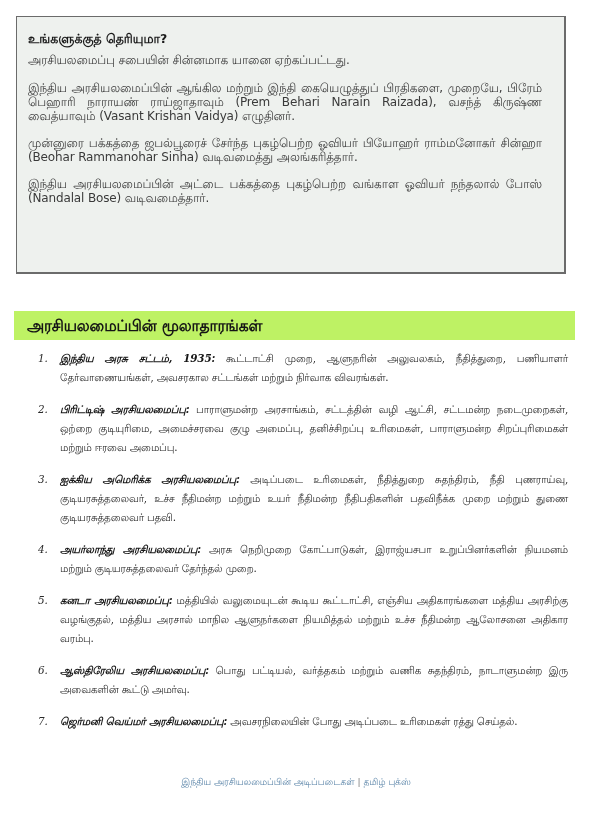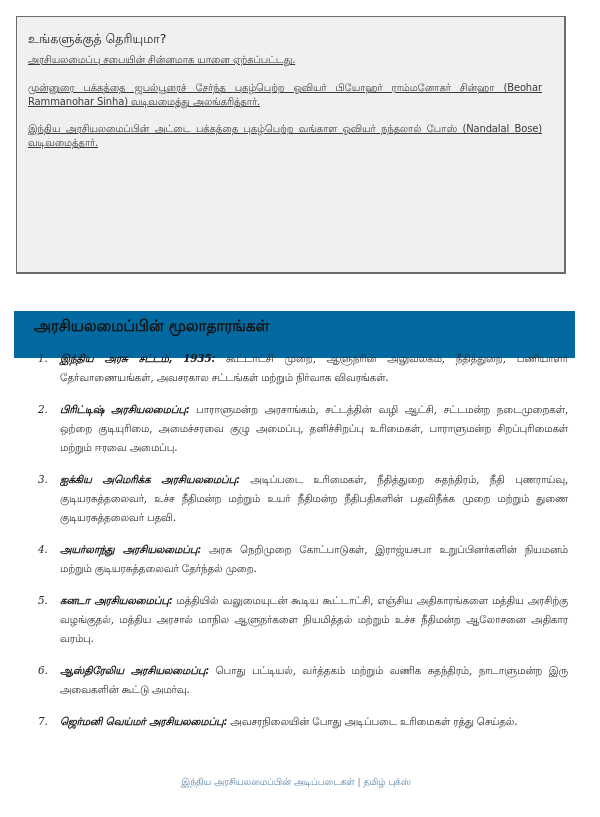--- a/index.html
+++ b/index.html
@@ -30,7 +30,7 @@
     }
     .info-title {
       font-family: "DejaVu Sans", sans-serif;
-      font-weight: normal;
+      font-weight: bold;
       font-size: 12.5px;
       color: #1a1a1a;
       margin: 0 0 6px 0;

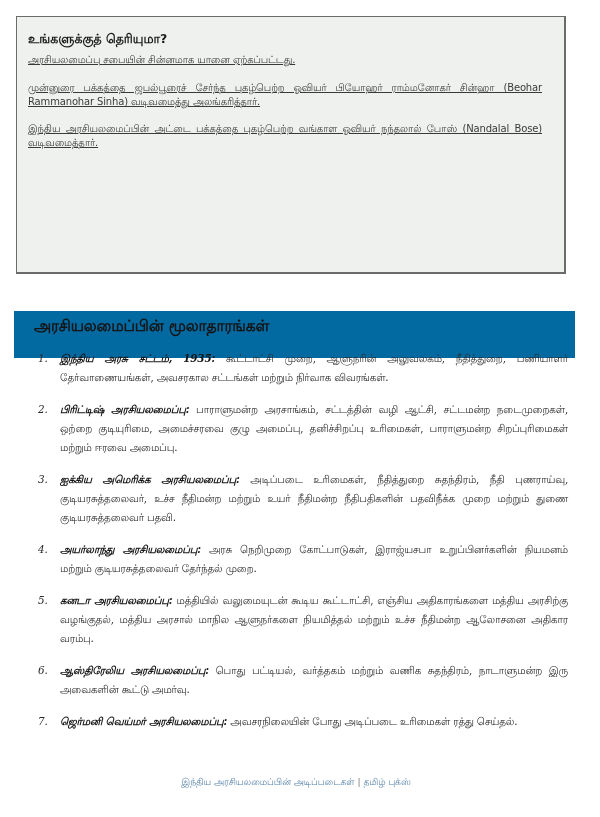--- a/index.html
+++ b/index.html
@@ -37,13 +37,12 @@
       line-height: 16px;
     }
     .info-para {
-      font-size: 10px;
+      font-size: 12px;
       line-height: 14px;
       color: #3a3a3a;
       margin: 0 12px 13px 0;
       text-align: justify;
       letter-spacing: -0.15px;
-      text-decoration: underline;
     }
     .info-para.first { margin-bottom: 14px; }
     .section-bar {

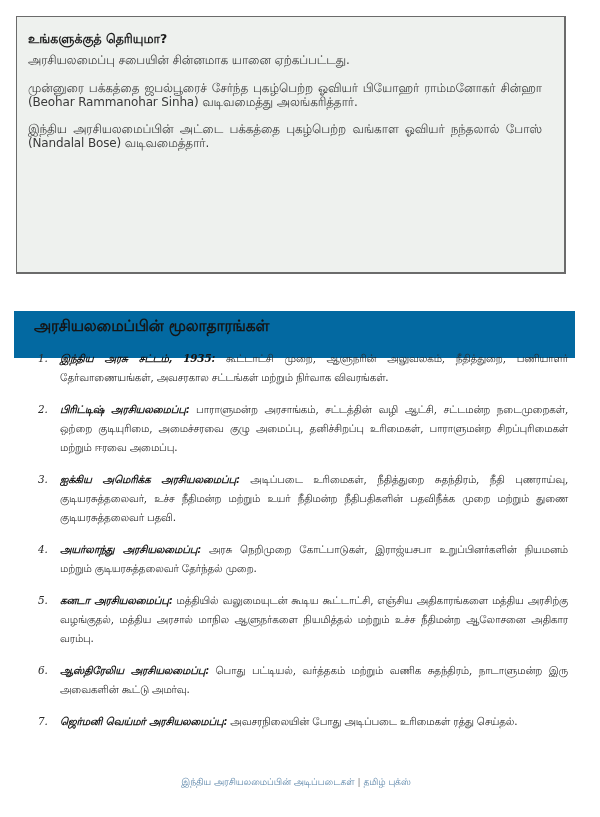--- a/index.html
+++ b/index.html
@@ -114,6 +114,7 @@
 <div class="info-box">
   <div class="info-title">உங்களுக்குத் தெரியுமா?</div>
   <p class="info-para first">அரசியலமைப்பு சபையின் சின்னமாக யானை ஏற்கப்பட்டது.</p>
+  <p class="info-para">இந்திய அரசியலமைப்பின் ஆங்கில மற்றும் இந்தி கையெழுத்துப் பிரதிகளை, முறையே, பிரேம் பெஹாரி நாராயண் ராய்ஜாதாவும் (Prem Behari Narain Raizada), வசந்த் கிருஷ்ண வைத்யாவும் (Vasant Krishan Vaidya) எழுதினர்.</p>
   <p class="info-para">முன்னுரை பக்கத்தை ஜபல்பூரைச் சேர்ந்த புகழ்பெற்ற ஓவியர் பியோஹர் ராம்மனோகர் சின்ஹா (Beohar Rammanohar Sinha) வடிவமைத்து அலங்கரித்தார்.</p>
   <p class="info-para">இந்திய அரசியலமைப்பின் அட்டை பக்கத்தை புகழ்பெற்ற வங்காள ஓவியர் நந்தலால் போஸ் (Nandalal Bose) வடிவமைத்தார்.</p>
 </div>

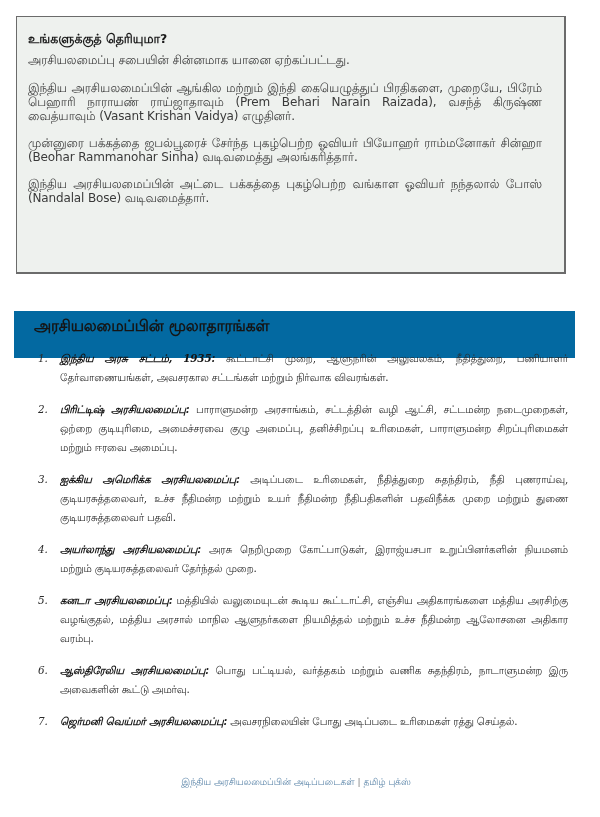--- a/index.html
+++ b/index.html
@@ -50,10 +50,10 @@
       left: 14px;
       top: 311px;
       width: 561px;
-      height: 47px;
-      background: #0369a1;
+      height: 29px;
+      background: #bef264;
       box-sizing: border-box;
-      padding: 4px 0 0 20px;
+      padding: 4px 0 0 13px;
     }
     .section-title {
       font-family: "DejaVu Serif", serif;

